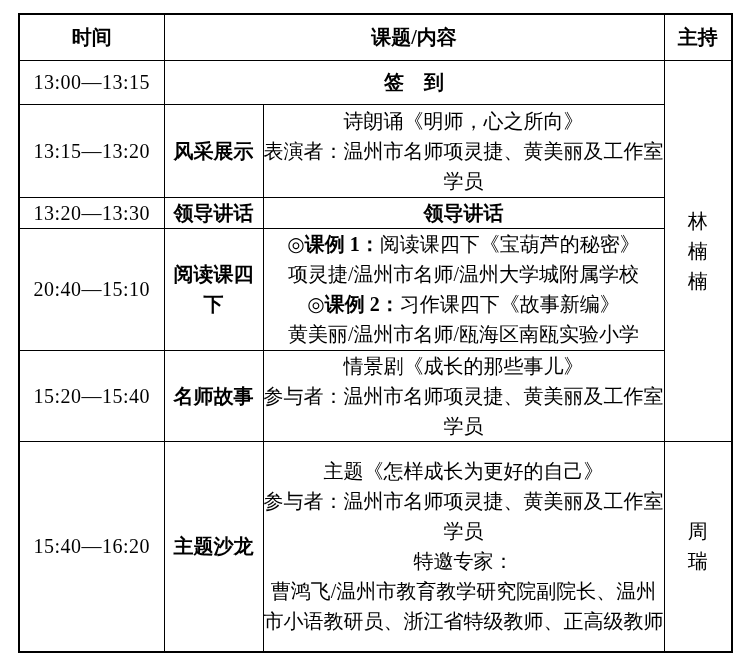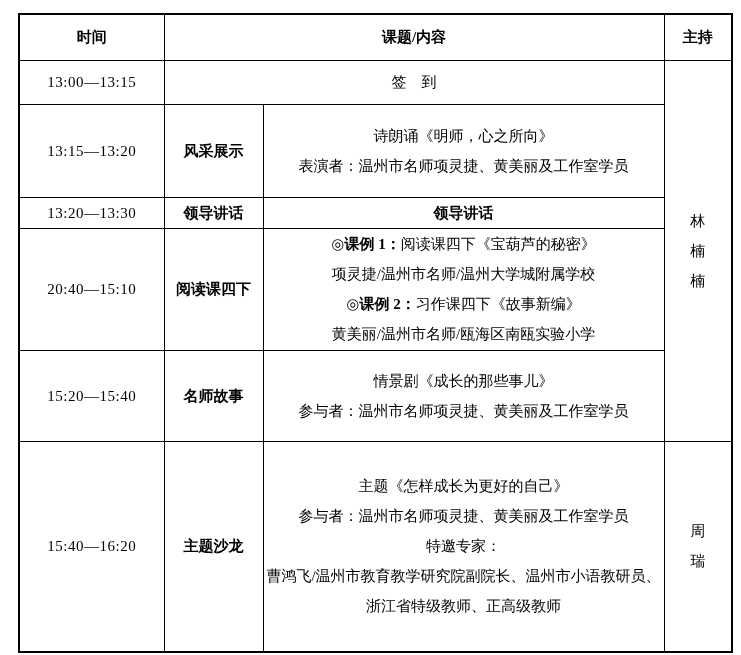--- a/index.html
+++ b/index.html
@@ -33,7 +33,7 @@
     border: 1px solid #000000;
     padding: 0;
     vertical-align: middle;
-    font-size: 15px;
+    font-size: 20px;
     line-height: 30px;
     overflow: hidden;
     text-align: center;

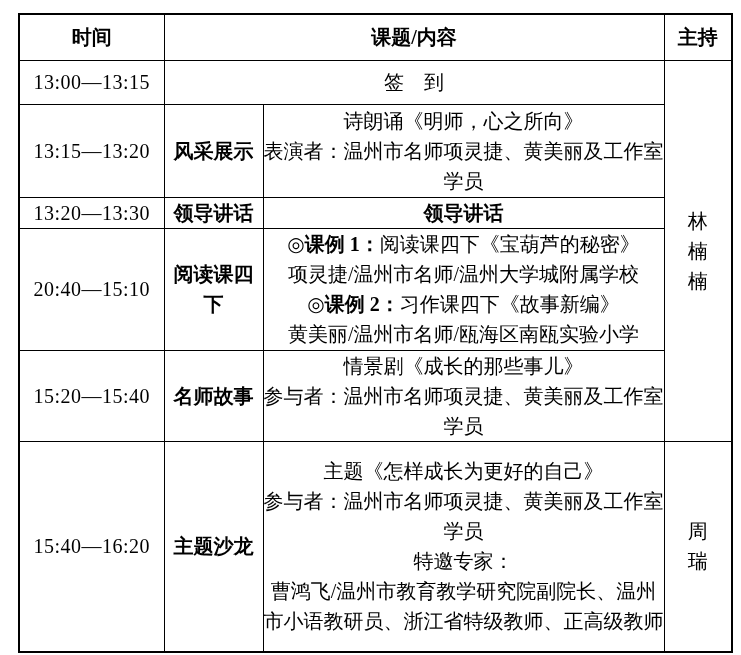--- a/index.html
+++ b/index.html
@@ -68,7 +68,7 @@
   }
   td.signin-cell {
     text-align: center;
-    font-weight: normal;
+    font-weight: bold;
   }
 </style>
 </head>

